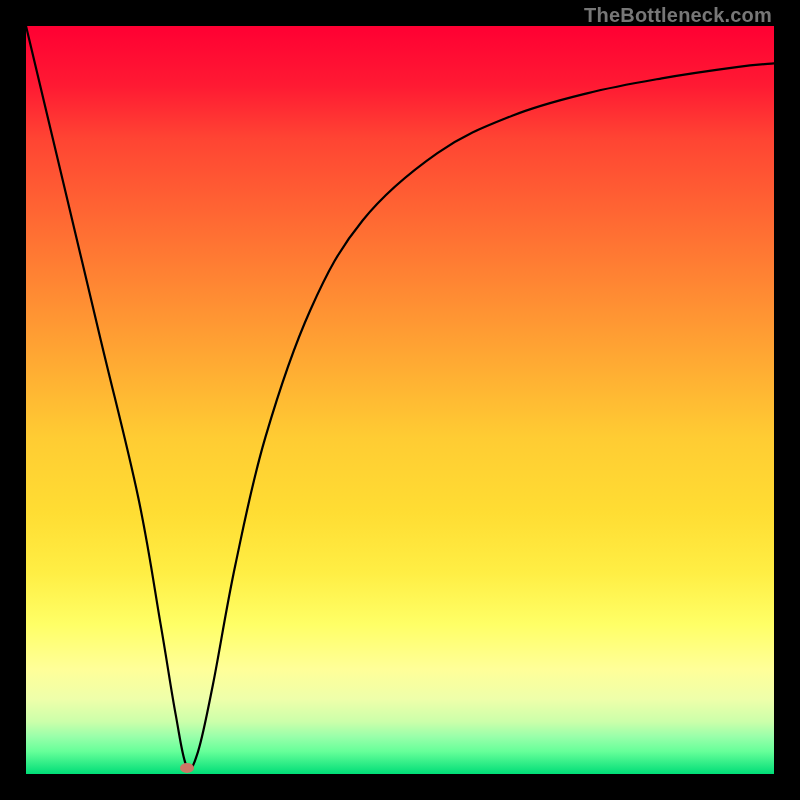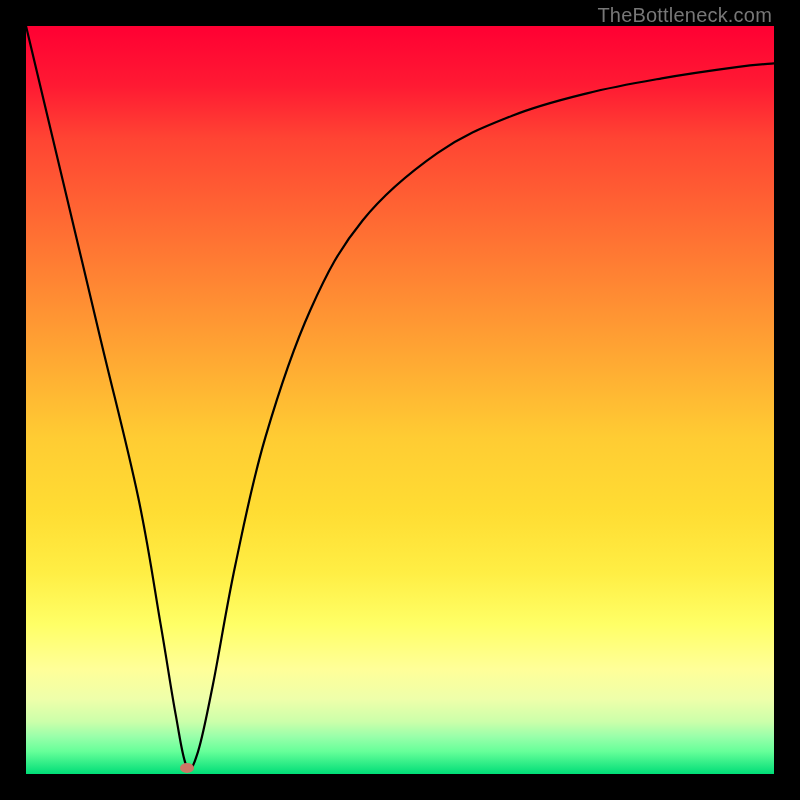--- a/index.html
+++ b/index.html
@@ -38,7 +38,7 @@
     right: 28px;
     color: #777;
     font-size: 20px;
-    font-weight: 400;
+    font-weight: 700;
     letter-spacing: 0.2px;
   }
   .curve-svg {

